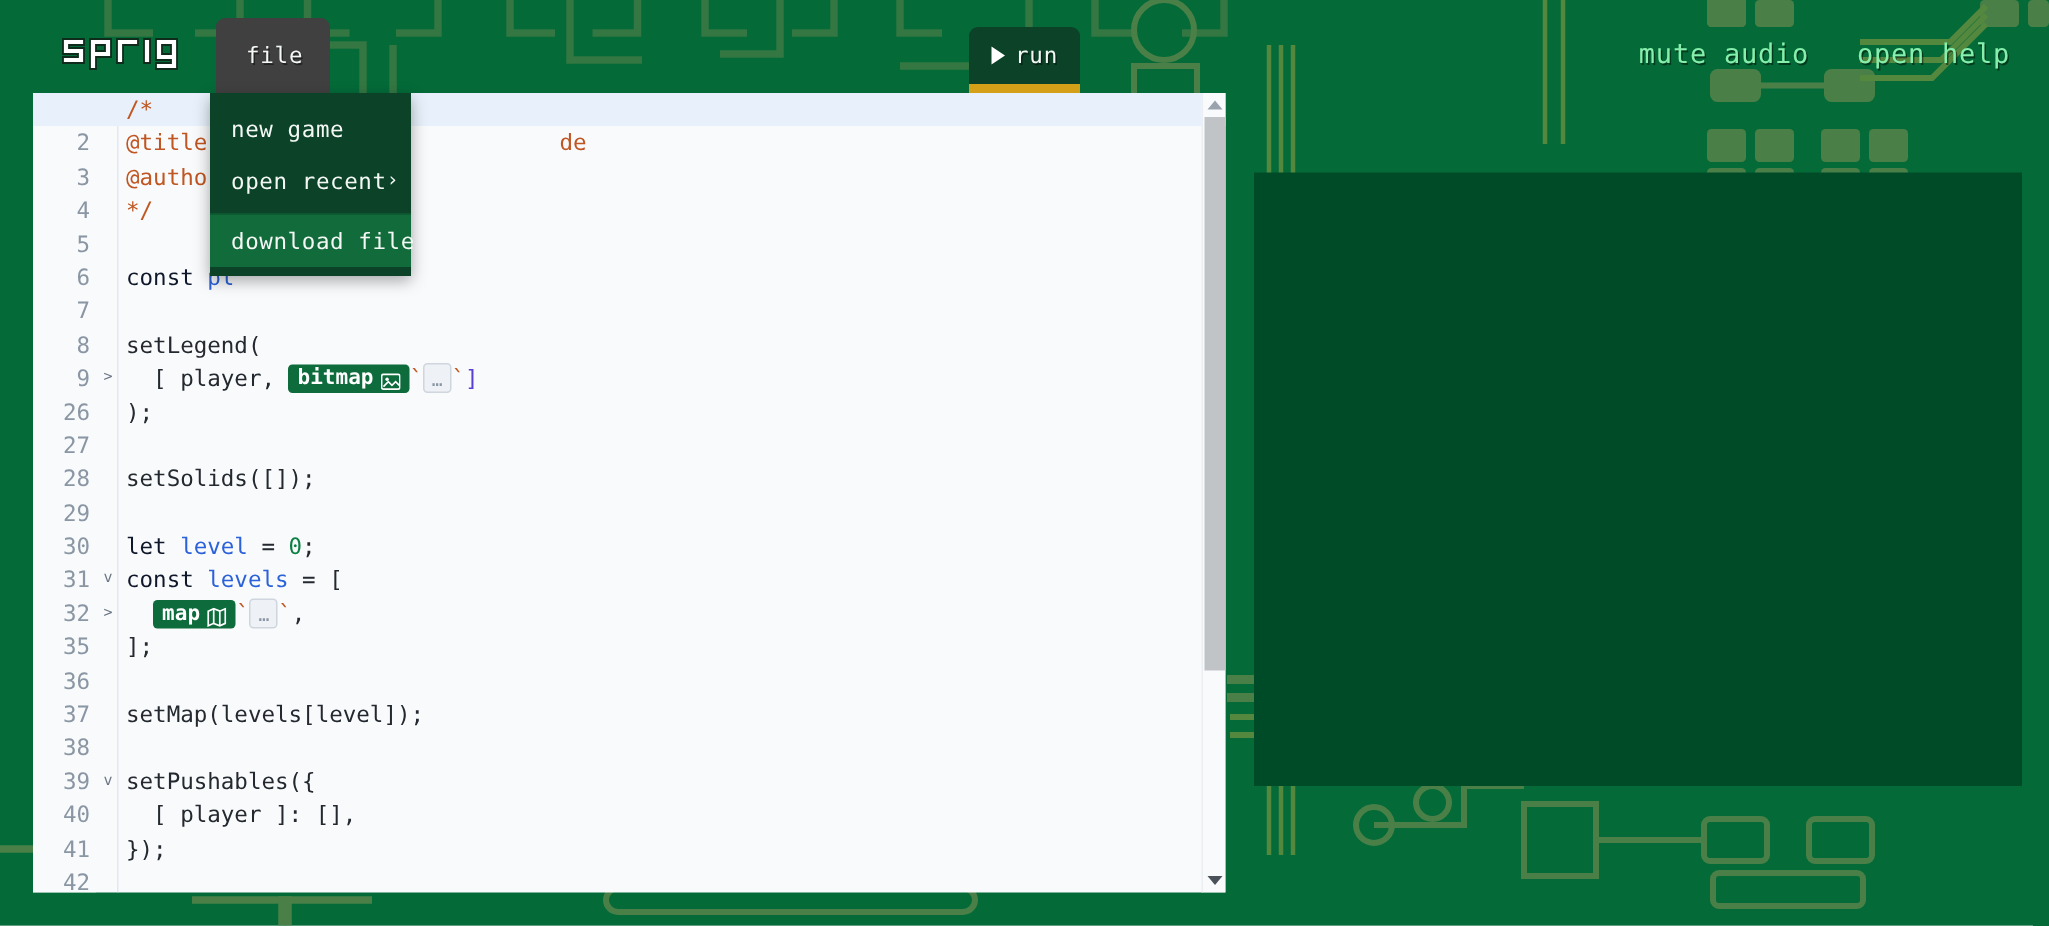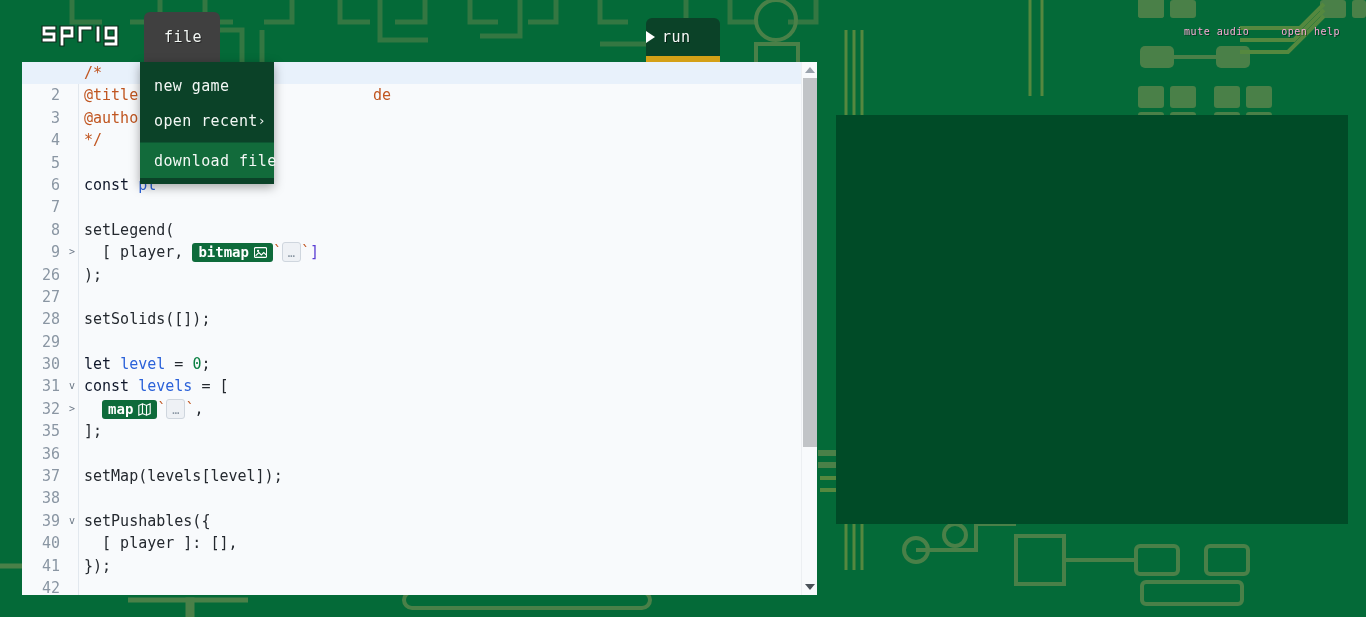--- a/index.html
+++ b/index.html
@@ -43,7 +43,7 @@
     width:74px; height:38px;
     background:#0b4228;
     border-radius:6px 6px 0 0;
-    display:flex; align-items:center; gap:7px;
+    display:flex; align-items:center; justify-content:center; gap:7px;
     color:#f3f8f5; font-size:15px; letter-spacing:.5px;
     cursor:pointer;
     text-shadow:1px 1px 0 rgba(0,0,0,.45);

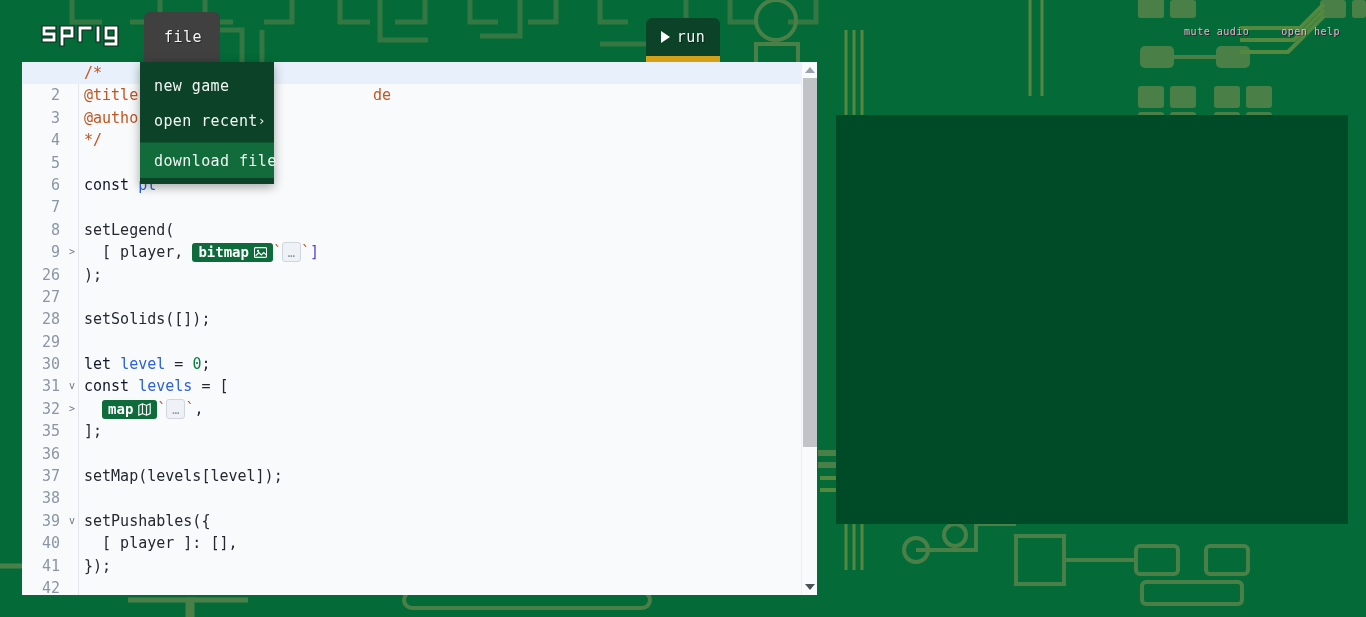--- a/index.html
+++ b/index.html
@@ -63,7 +63,7 @@
     display:flex; gap:32px;
   }
   #nav-right .nav-link {
-    font-size:10px; color:#f9a8d4; letter-spacing:.5px; cursor:pointer;
+    font-size:18px; color:#86efac; letter-spacing:.5px; cursor:pointer;
     text-shadow:1px 1px 0 rgba(0,0,0,.45);
     white-space:nowrap;
   }

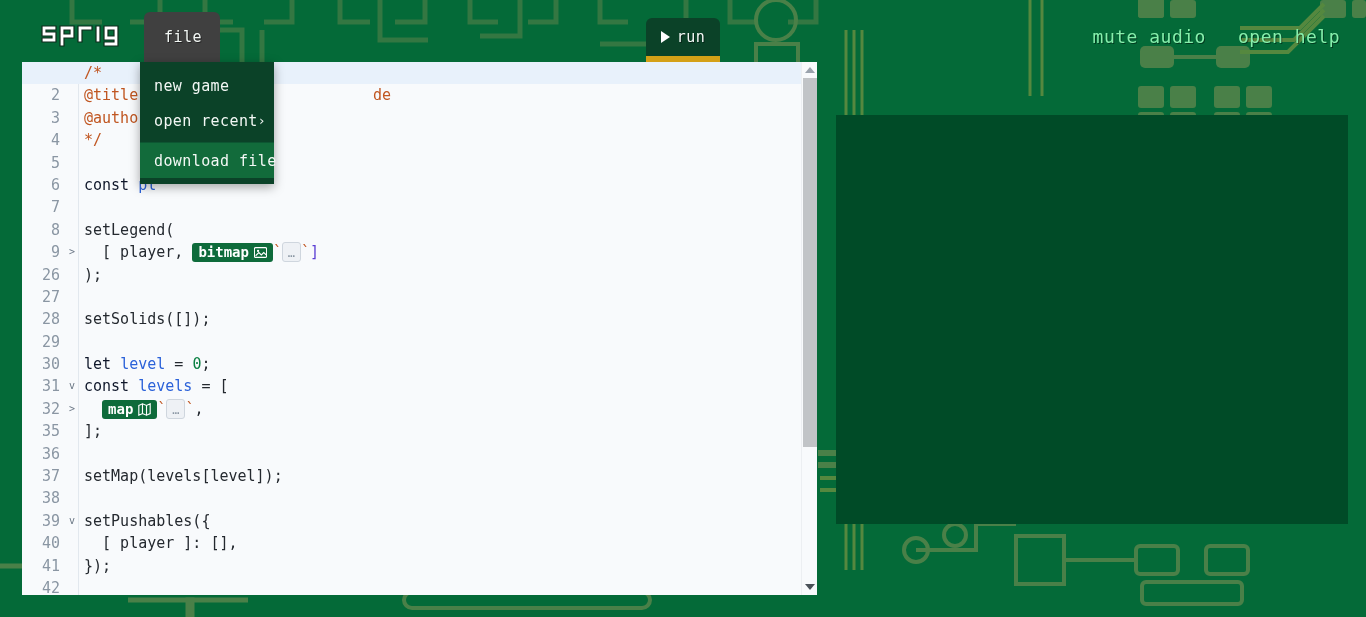--- a/index.html
+++ b/index.html
@@ -115,7 +115,7 @@
   .brk { color:#5b3fd4; }
 
   .badge {
-    display:inline-flex; align-items:center; gap:5px;
+    display:inline-flex; align-items:flex-end; gap:5px;
     background:#0e6b3b; color:#fff;
     padding:1px 6px; border-radius:3px;
     font-size:14px; font-weight:bold;

